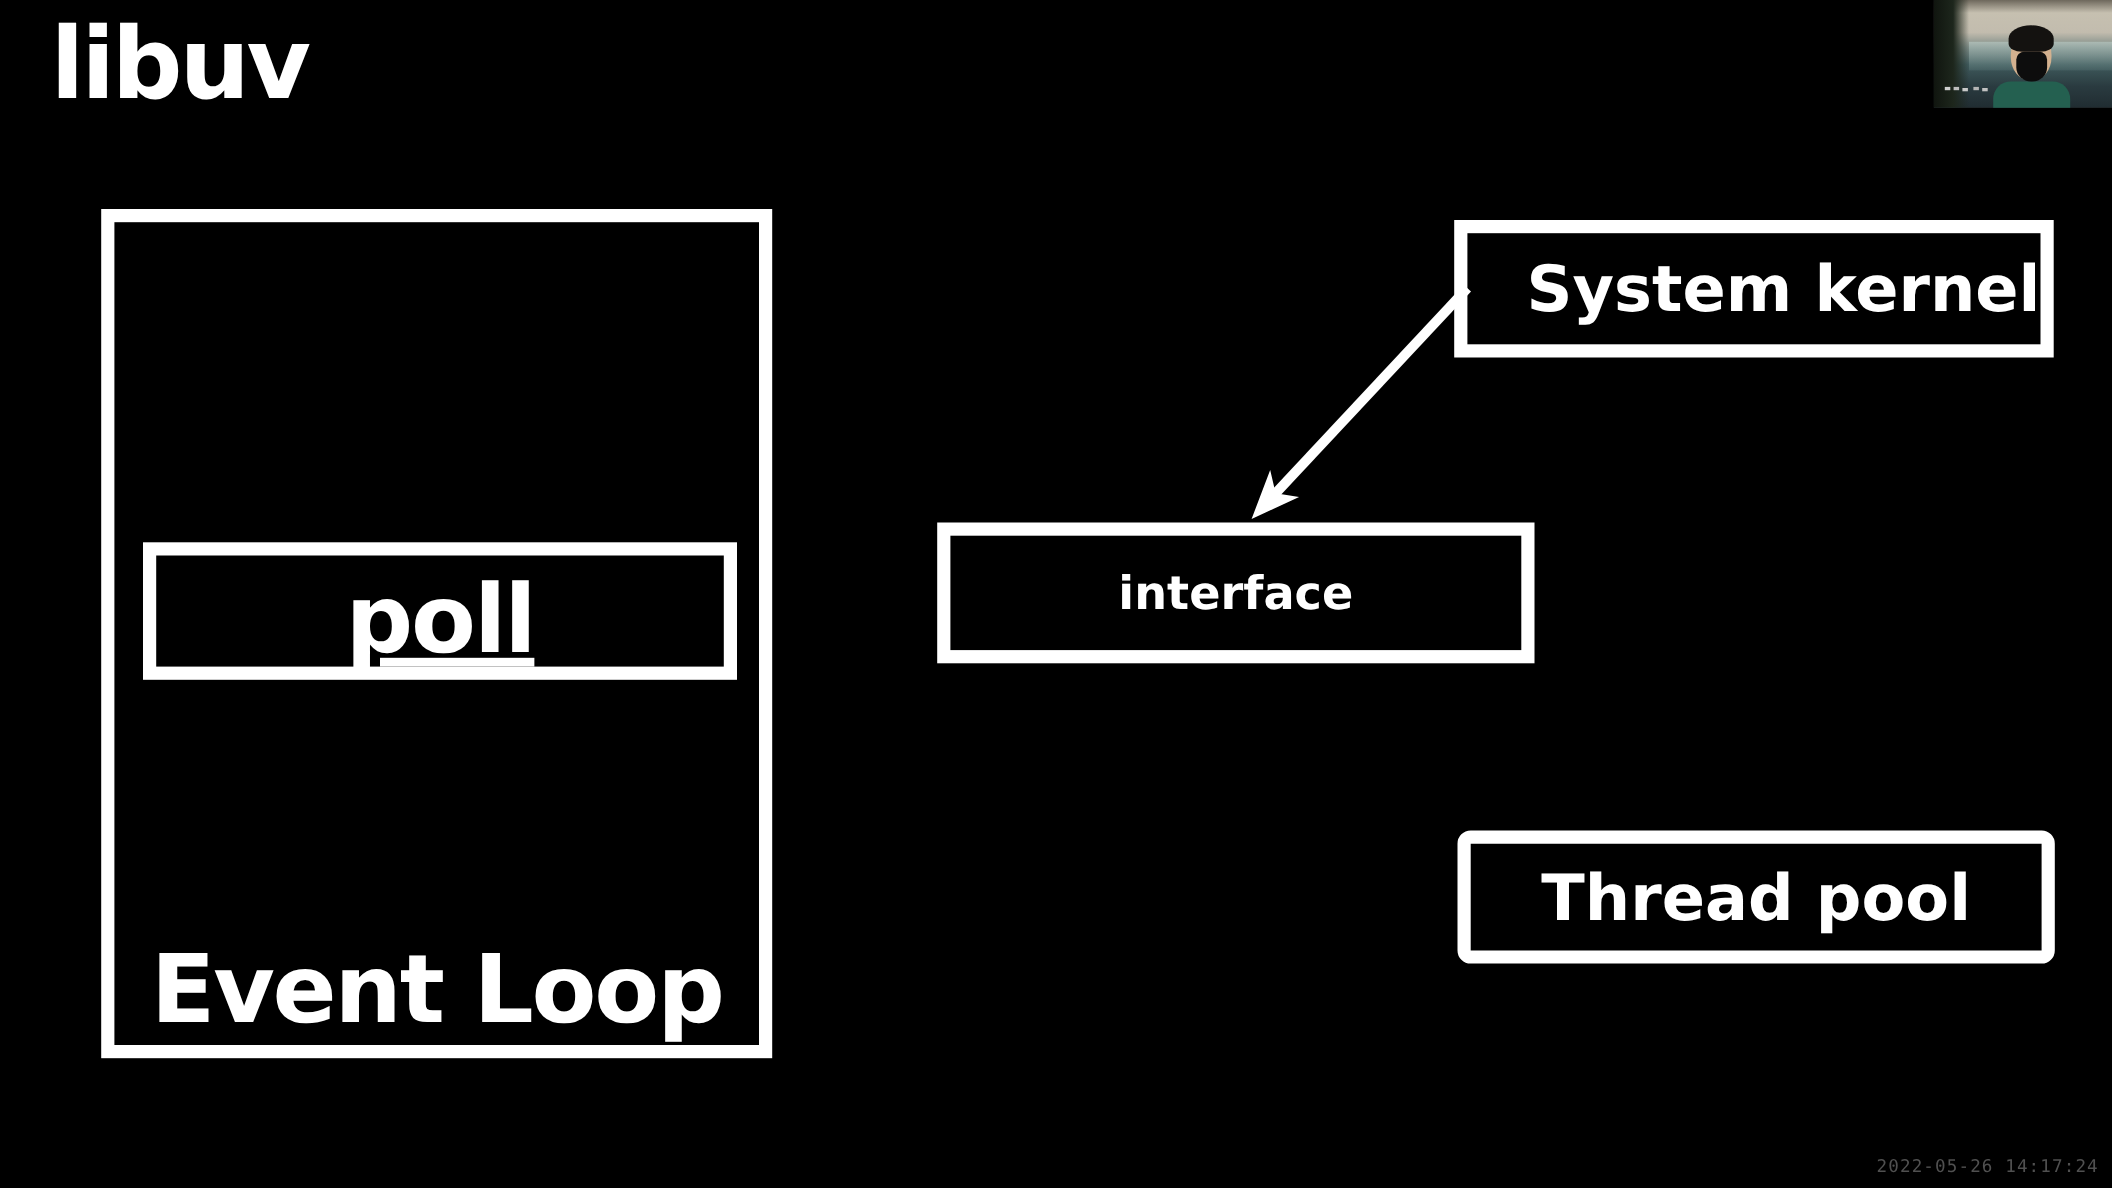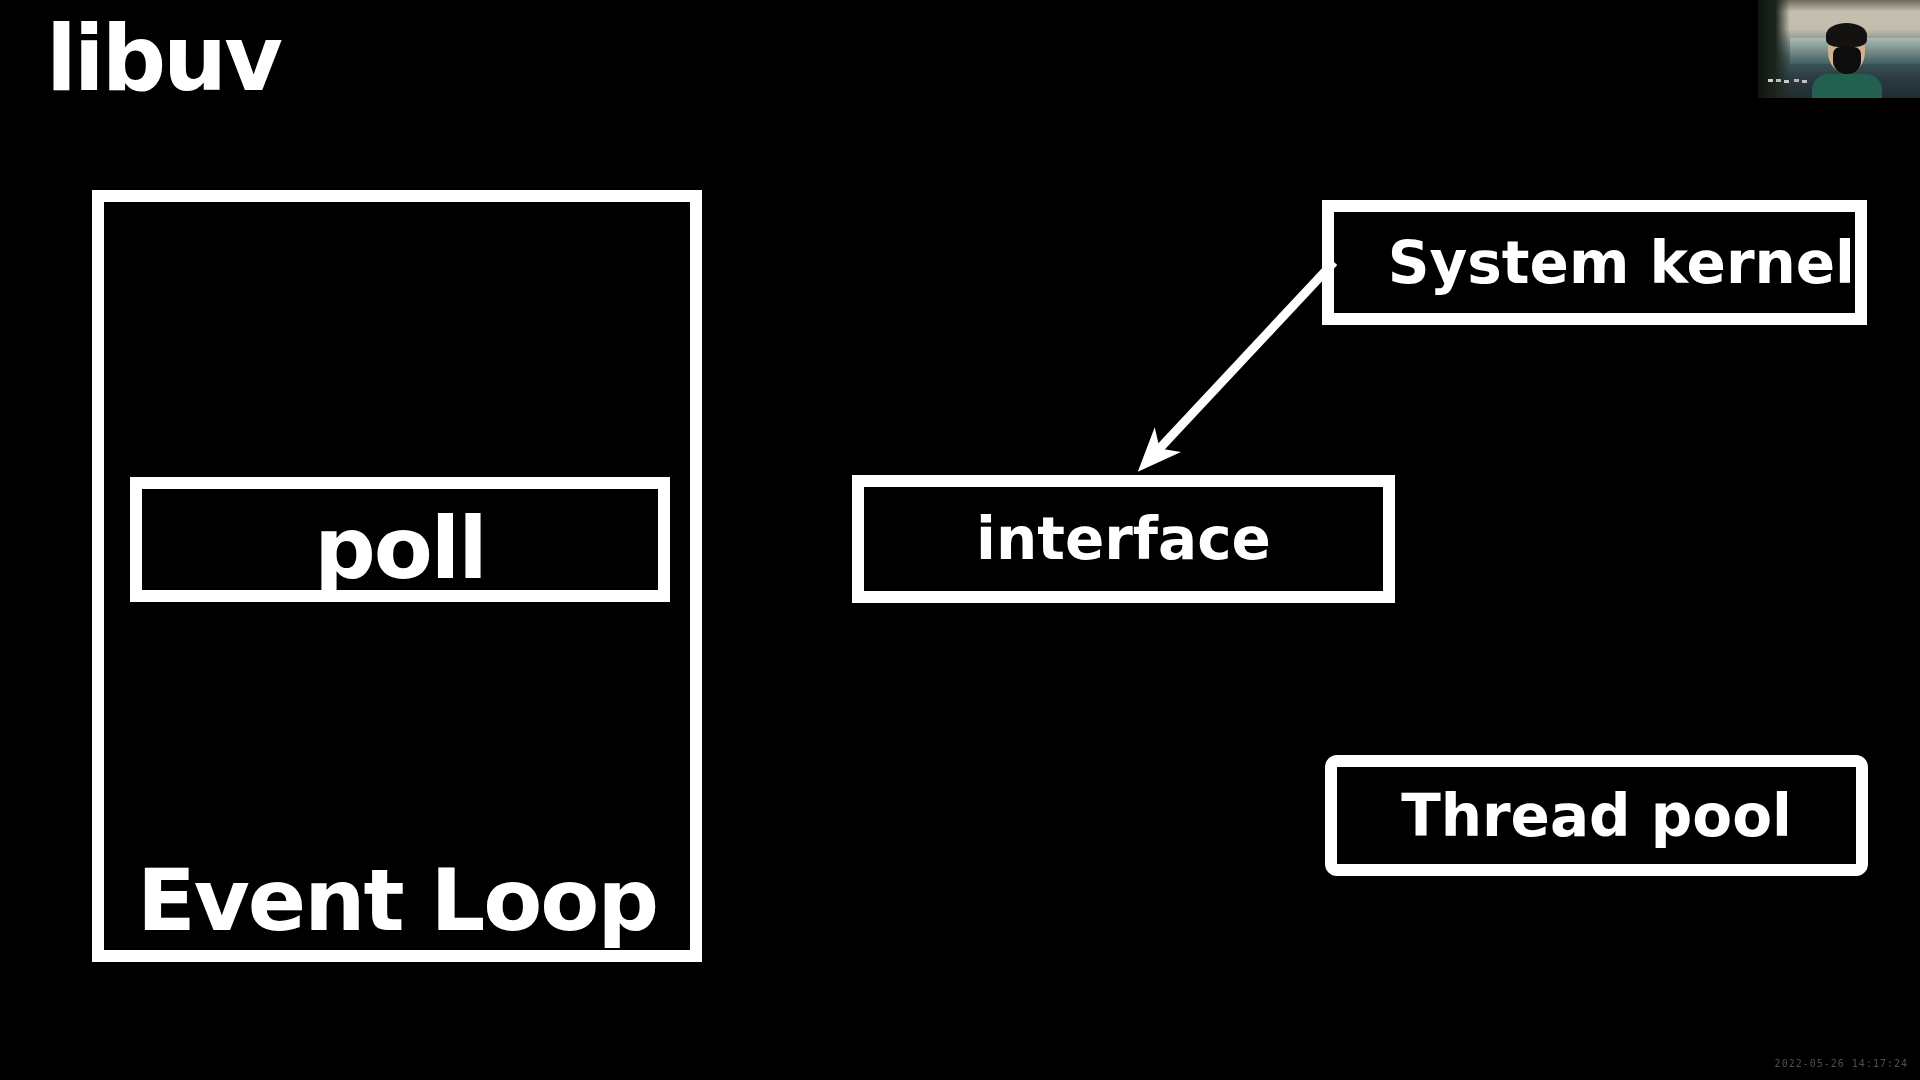--- a/index.html
+++ b/index.html
@@ -19,7 +19,7 @@
   .event-loop{left:92px;top:190px;width:610px;height:772px;
     align-items:flex-end;}
   .event-loop .box-label{padding-top:16px;font-size:86px;letter-spacing:-2px;}
-  .poll{left:26px;top:275px;width:540px;height:125px;font-size:58px;border-width:12px;}
+  .poll{left:26px;top:291px;width:540px;height:125px;font-size:58px;border-width:12px;text-decoration:underline;}
   .interface{left:852px;top:475px;width:543px;height:128px;font-size:58px;}
   .system-kernel{left:1322px;top:200px;width:545px;height:125px;font-size:58px;justify-content:flex-end;}
   .thread-pool{left:1325px;top:755px;width:543px;height:121px;font-size:58px;border-radius:12px;}

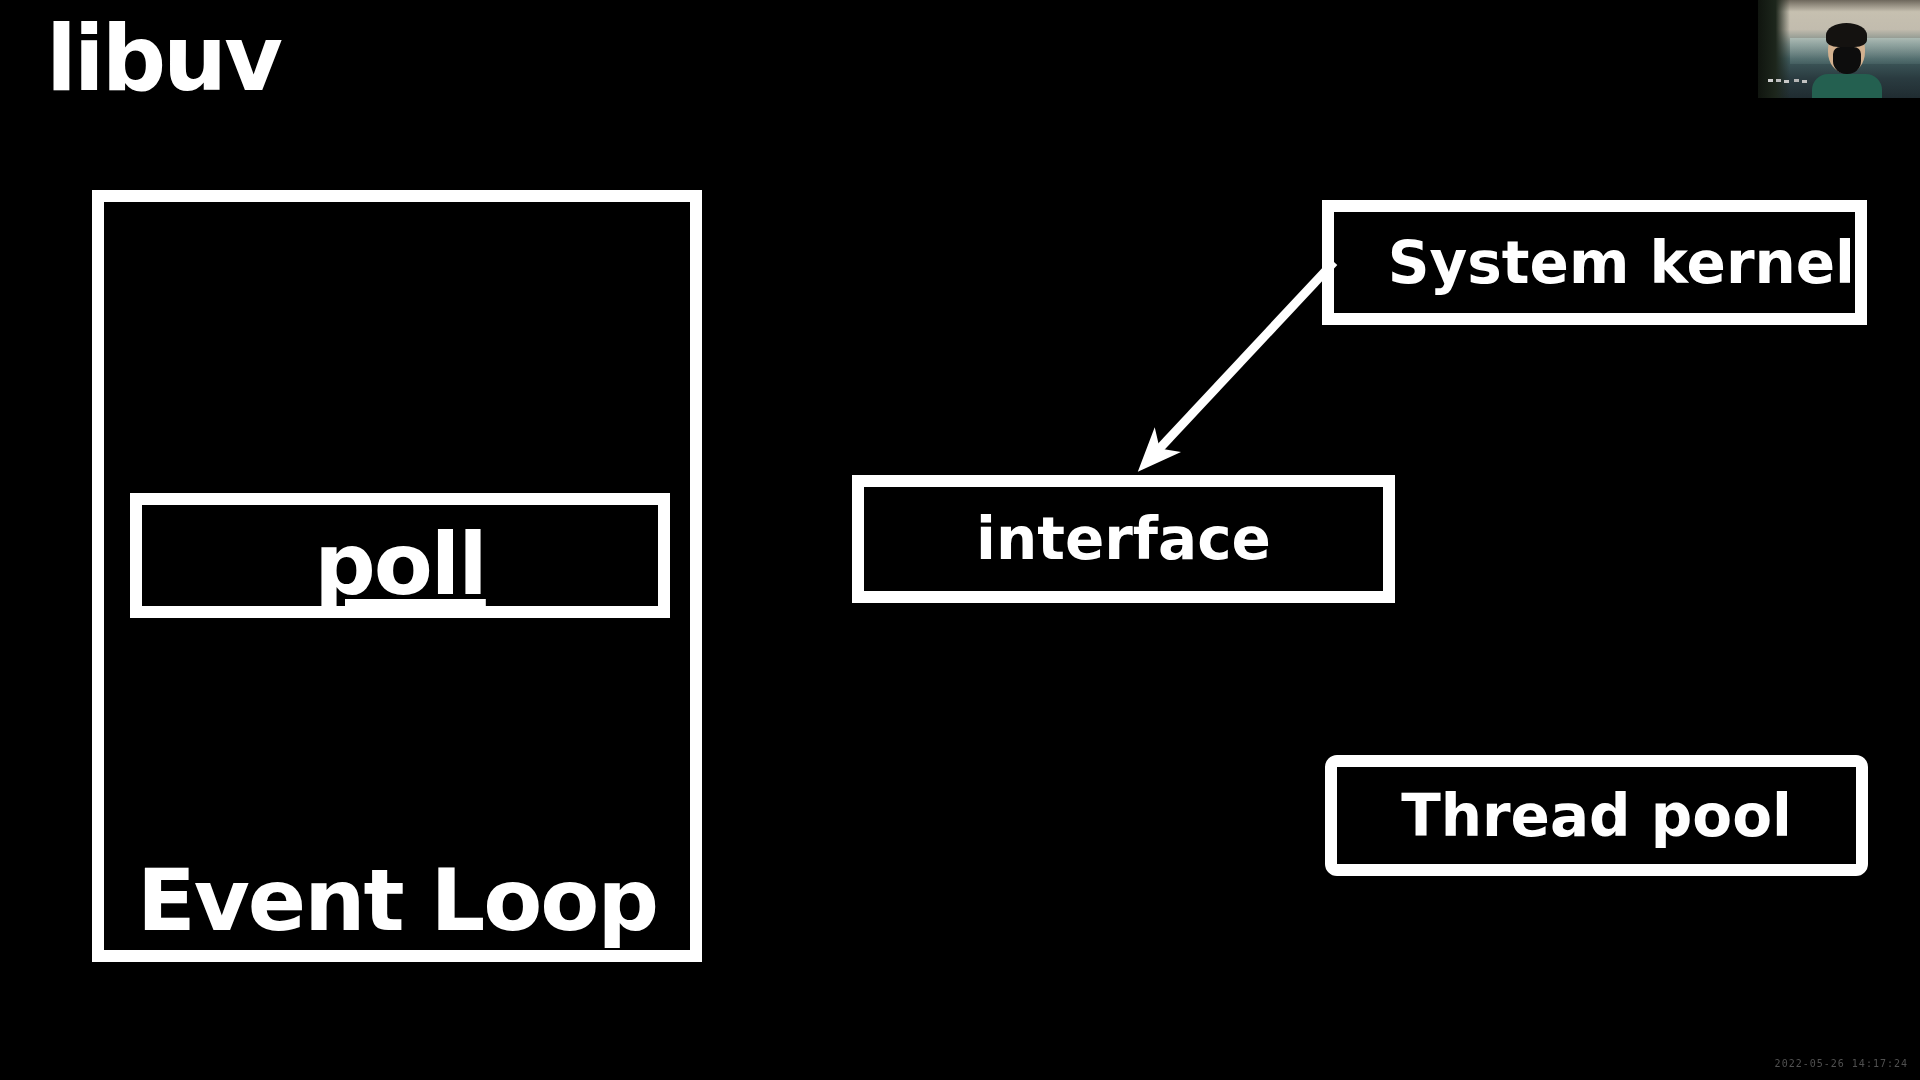--- a/index.html
+++ b/index.html
@@ -20,7 +20,7 @@
     align-items:flex-end;}
   .event-loop .box-label{padding-top:16px;font-size:86px;letter-spacing:-2px;}
   .poll{left:26px;top:291px;width:540px;height:125px;font-size:58px;border-width:12px;text-decoration:underline;}
-  .interface{left:852px;top:475px;width:543px;height:128px;font-size:58px;}
+  .interface{left:852px;top:475px;width:543px;height:128px;font-size:42px;}
   .system-kernel{left:1322px;top:200px;width:545px;height:125px;font-size:58px;justify-content:flex-end;}
   .thread-pool{left:1325px;top:755px;width:543px;height:121px;font-size:58px;border-radius:12px;}
   .arrow-layer{position:absolute;left:0;top:0;width:1920px;height:1080px;pointer-events:none;}

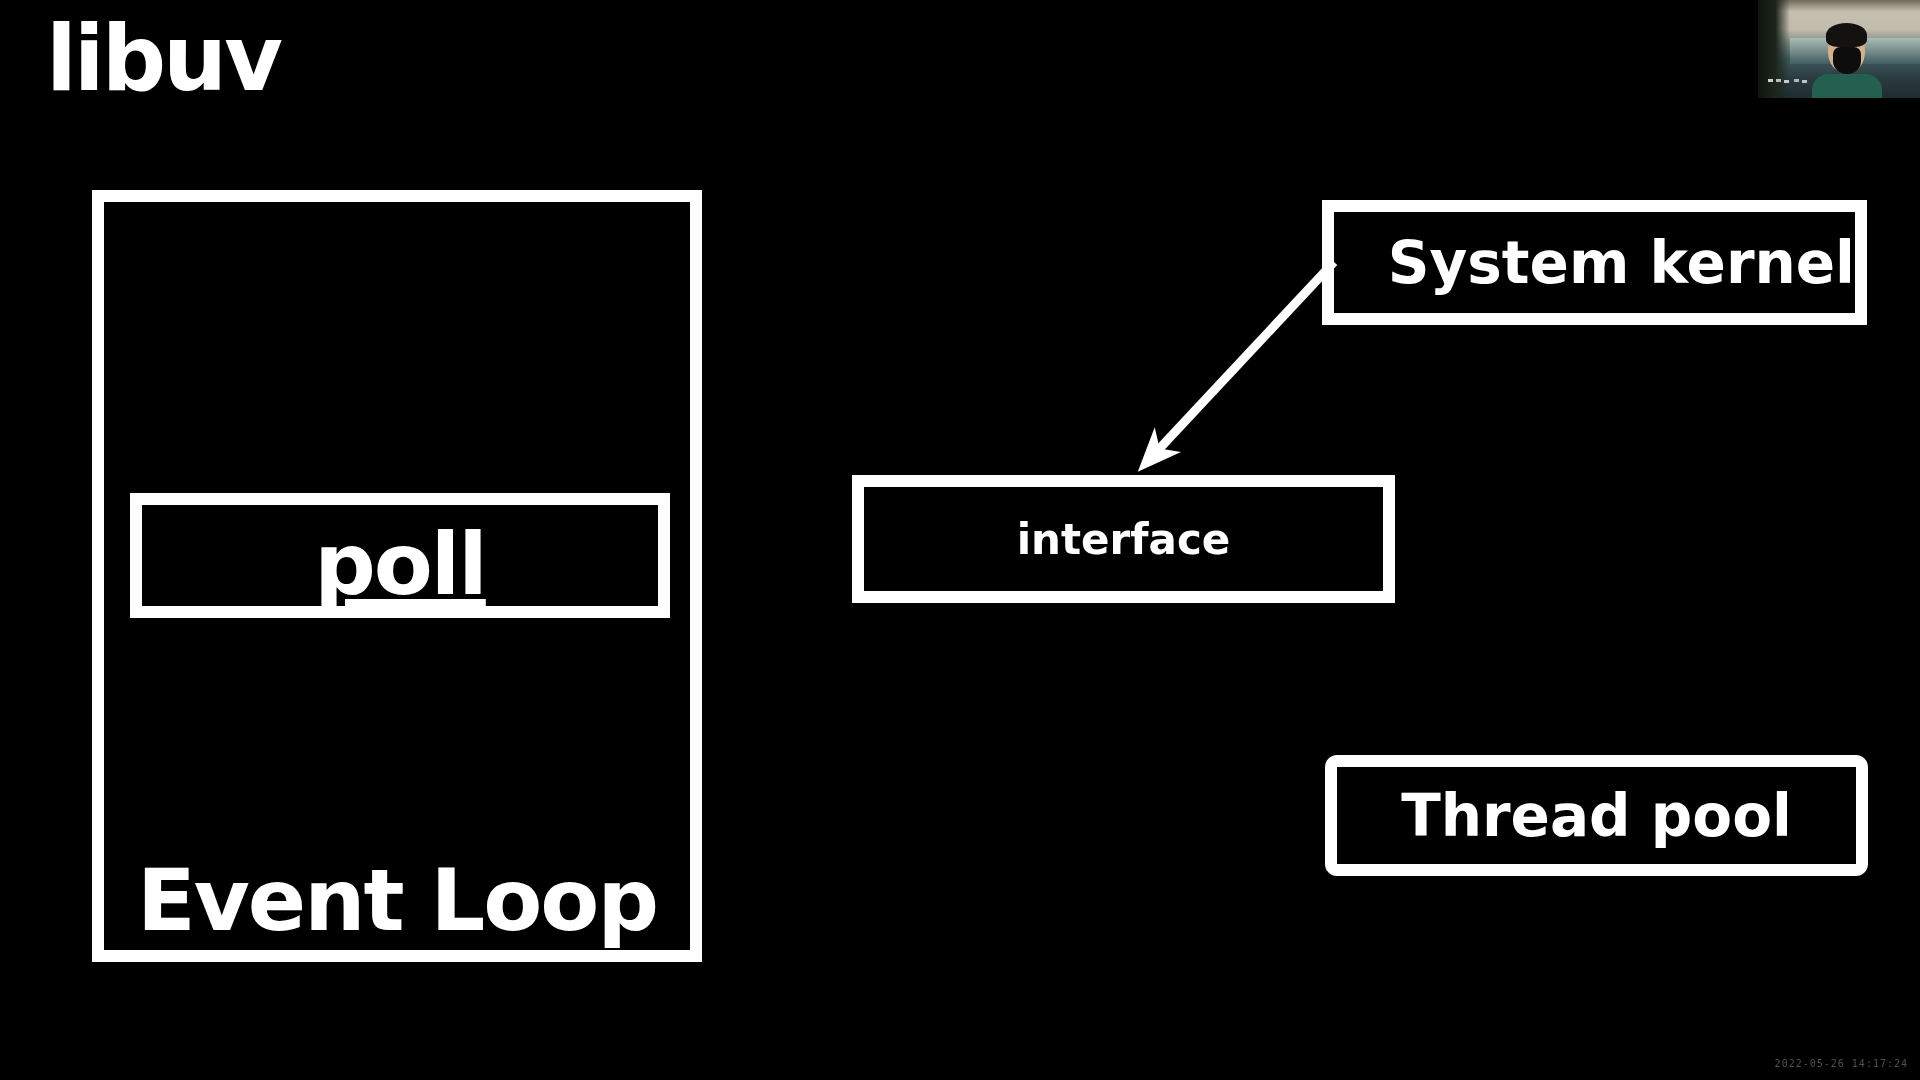--- a/index.html
+++ b/index.html
@@ -25,7 +25,7 @@
   .thread-pool{left:1325px;top:755px;width:543px;height:121px;font-size:58px;border-radius:12px;}
   .arrow-layer{position:absolute;left:0;top:0;width:1920px;height:1080px;pointer-events:none;}
   .timestamp{
-    position:absolute;right:12px;bottom:11px;color:#505050;font-size:10px;
+    position:absolute;right:12px;bottom:11px;color:#505050;font-size:16px;
     font-family:"DejaVu Sans Mono","Liberation Mono",monospace;letter-spacing:1px;
   }
   

